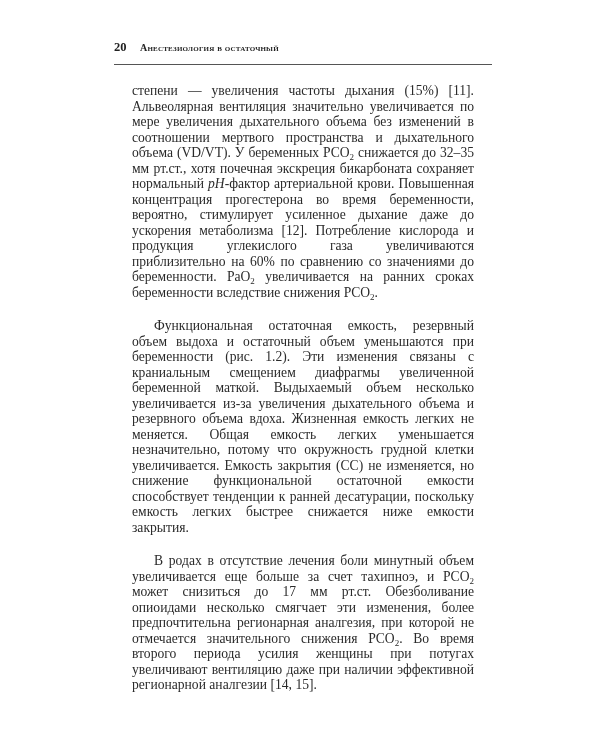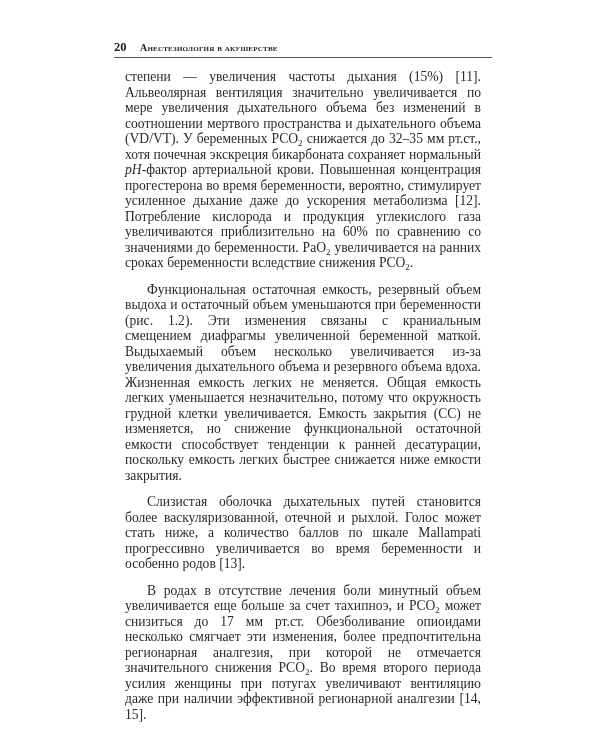--- a/index.html
+++ b/index.html
@@ -12,7 +12,7 @@
   .running-head {
     display: flex; align-items: baseline;
     height: 16px; border-bottom: 1.2px solid #555;
-    padding-bottom: 1px; margin-bottom: 4px;
+    padding-bottom: 8px; margin-bottom: 4px;
     font-family: "Liberation Serif", serif;
     font-weight: bold; color: #222;
   }

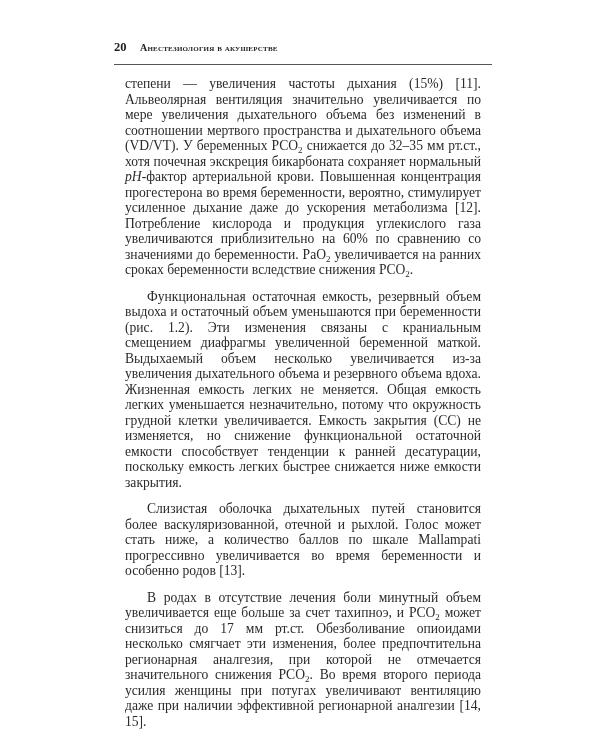--- a/index.html
+++ b/index.html
@@ -34,7 +34,7 @@
 <div class="page">
   <div class="running-head">
     <span class="page-number">20</span>
-    <span class="running-title">Анестезиология в акушерстве</span>
+    <span class="running-title">Анестезиология в остаточный</span>
   </div>
   <div class="body-text">
     <p>степени — увеличения частоты дыхания (15%) [11]. Альвеолярная вентиляция значительно увеличивается по мере увеличения дыхательного объема без изменений в соотношении мертвого пространства и дыхательного объема (VD/VT). У беременных PCO<sub>2</sub> снижается до 32–35 мм рт.ст., хотя почечная экскреция бикарбоната сохраняет нормальный <i>pH</i>-фактор артериальной крови. Повышенная концентрация прогестерона во время беременности, вероятно, стимулирует усиленное дыхание даже до ускорения метаболизма [12]. Потребление кислорода и продукция углекислого газа увеличиваются приблизительно на 60% по сравнению со значениями до беременности. PaO<sub>2</sub> увеличивается на ранних сроках беременности вследствие снижения PCO<sub>2</sub>.</p>

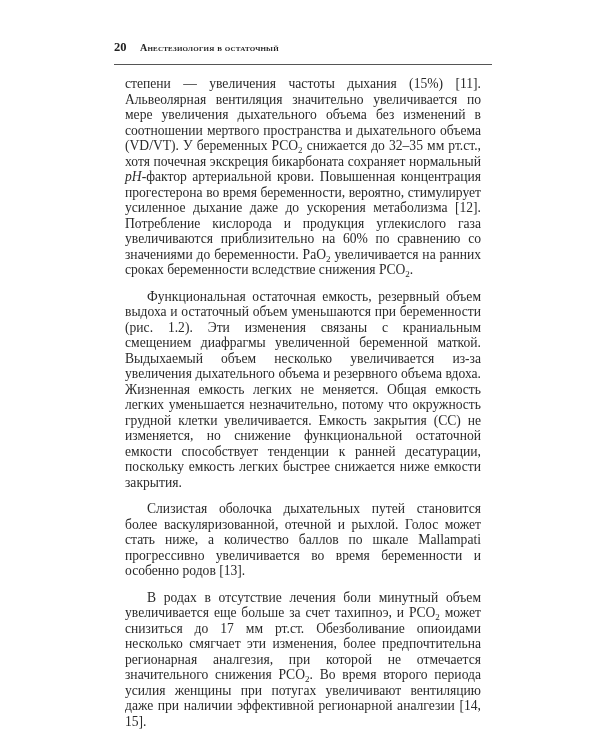--- a/index.html
+++ b/index.html
@@ -23,7 +23,7 @@
     font-size: 13.6px; line-height: 15.5px;
     text-align: justify; hyphens: manual;
   }
-  .body-text p { margin: 11px; }
+  .body-text p { margin: 18px; }
   .body-text p.indent { text-indent: 22px; }
   sub { font-size: 9px; line-height: 0; vertical-align: -3px; }
   i { font-style: italic; }

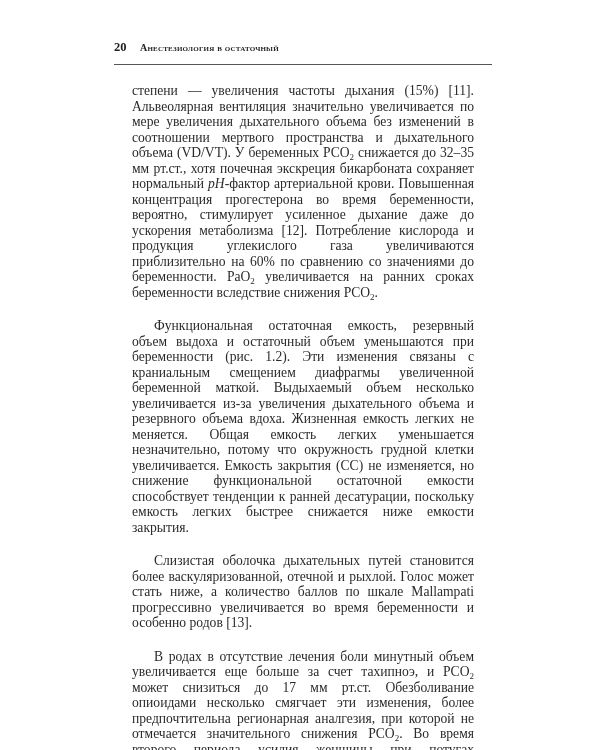--- a/index.html
+++ b/index.html
@@ -39,7 +39,6 @@
   <div class="body-text">
     <p>степени — увеличения частоты дыхания (15%) [11]. Альвеолярная вентиляция значительно увеличивается по мере увеличения дыхательного объема без изменений в соотношении мертвого пространства и дыхательного объема (VD/VT). У беременных PCO<sub>2</sub> снижается до 32–35 мм рт.ст., хотя почечная экскреция бикарбоната сохраняет нормальный <i>pH</i>-фактор артериальной крови. Повышенная концентрация прогестерона во время беременности, вероятно, стимулирует усиленное дыхание даже до ускорения метаболизма [12]. Потребление кислорода и продукция углекислого газа увеличиваются приблизительно на 60% по сравнению со значениями до беременности. PaO<sub>2</sub> увеличивается на ранних сроках беременности вследствие снижения PCO<sub>2</sub>.</p>
     <p class="indent">Функциональная остаточная емкость, резервный объем выдоха и остаточный объем уменьшаются при беременности (рис. 1.2). Эти изменения связаны с краниальным смещением диафрагмы увеличенной беременной маткой. Выдыхаемый объем несколько увеличивается из-за увеличения дыхательного объема и резервного объема вдоха. Жизненная емкость легких не меняется. Общая емкость легких уменьшается незначительно, потому что окружность грудной клетки увеличивается. Емкость закрытия (CC) не изменяется, но снижение функциональной остаточной емкости способствует тенденции к ранней десатурации, поскольку емкость легких быстрее снижается ниже емкости закрытия.</p>
-    <p class="indent">Слизистая оболочка дыхательных путей становится более васкуляризованной, отечной и рыхлой. Голос может стать ниже, а количество баллов по шкале Mallampati прогрессивно увеличивается во время беременности и особенно родов [13].</p>
     <p class="indent">В родах в отсутствие лечения боли минутный объем увеличивается еще больше за счет тахипноэ, и PCO<sub>2</sub> может снизиться до 17 мм рт.ст. Обезболивание опиоидами несколько смягчает эти изменения, более предпочтительна регионарная аналгезия, при которой не отмечается значительного снижения PCO<sub>2</sub>. Во время второго периода усилия женщины при потугах увеличивают вентиляцию даже при наличии эффективной регионарной аналгезии [14, 15].</p>
   </div>
 </div>

